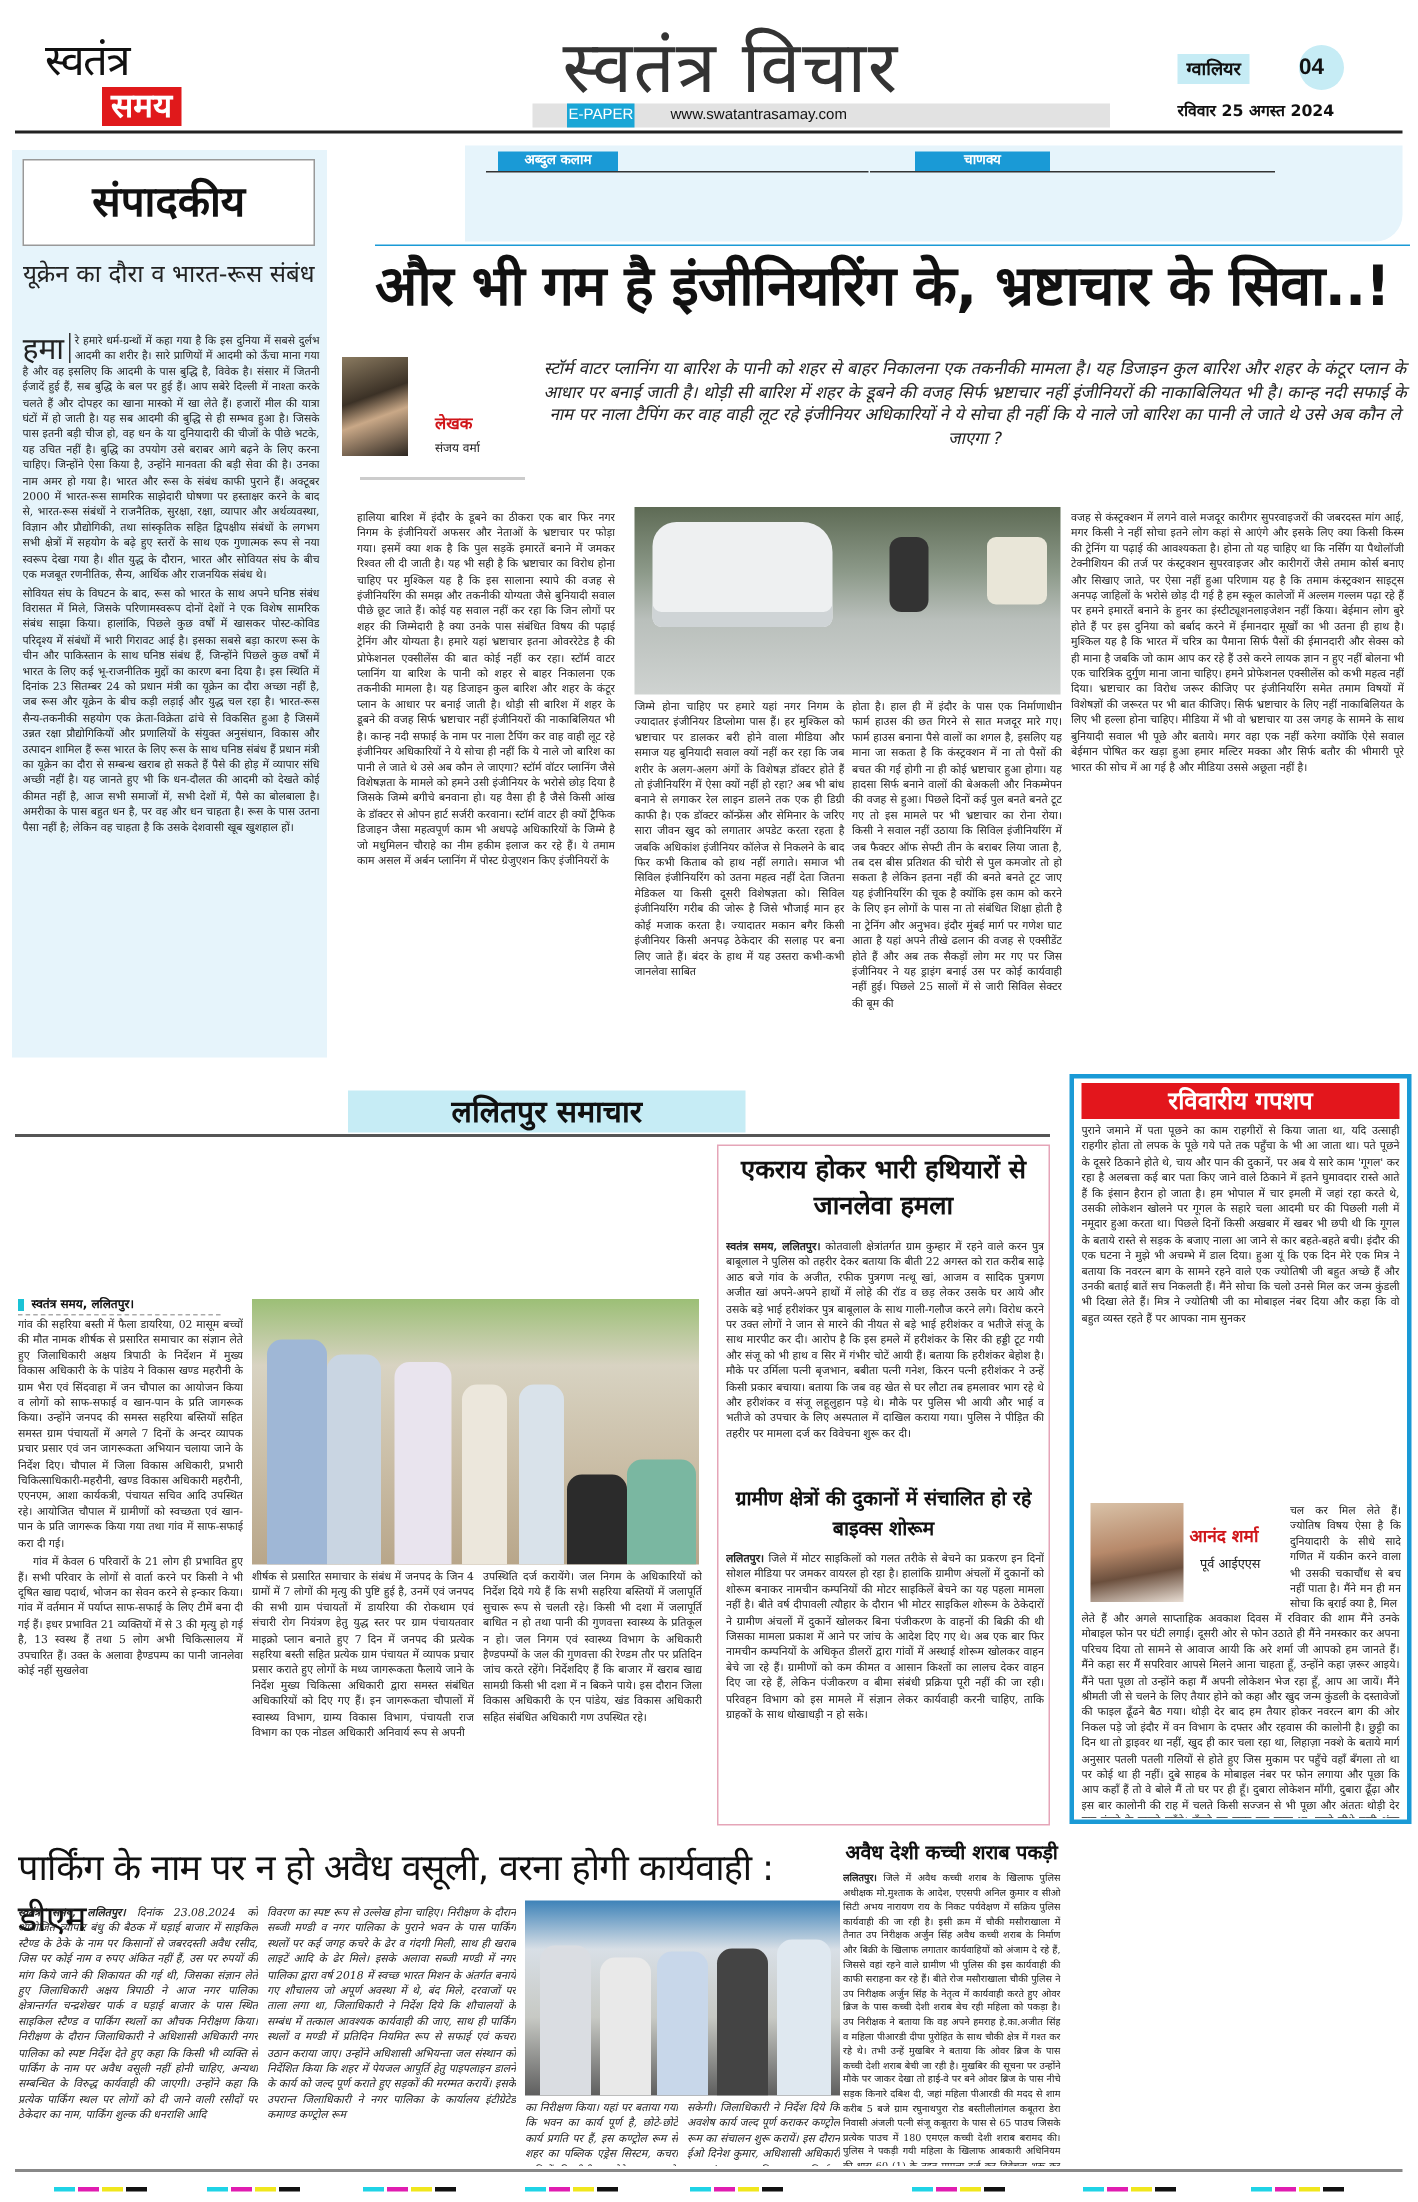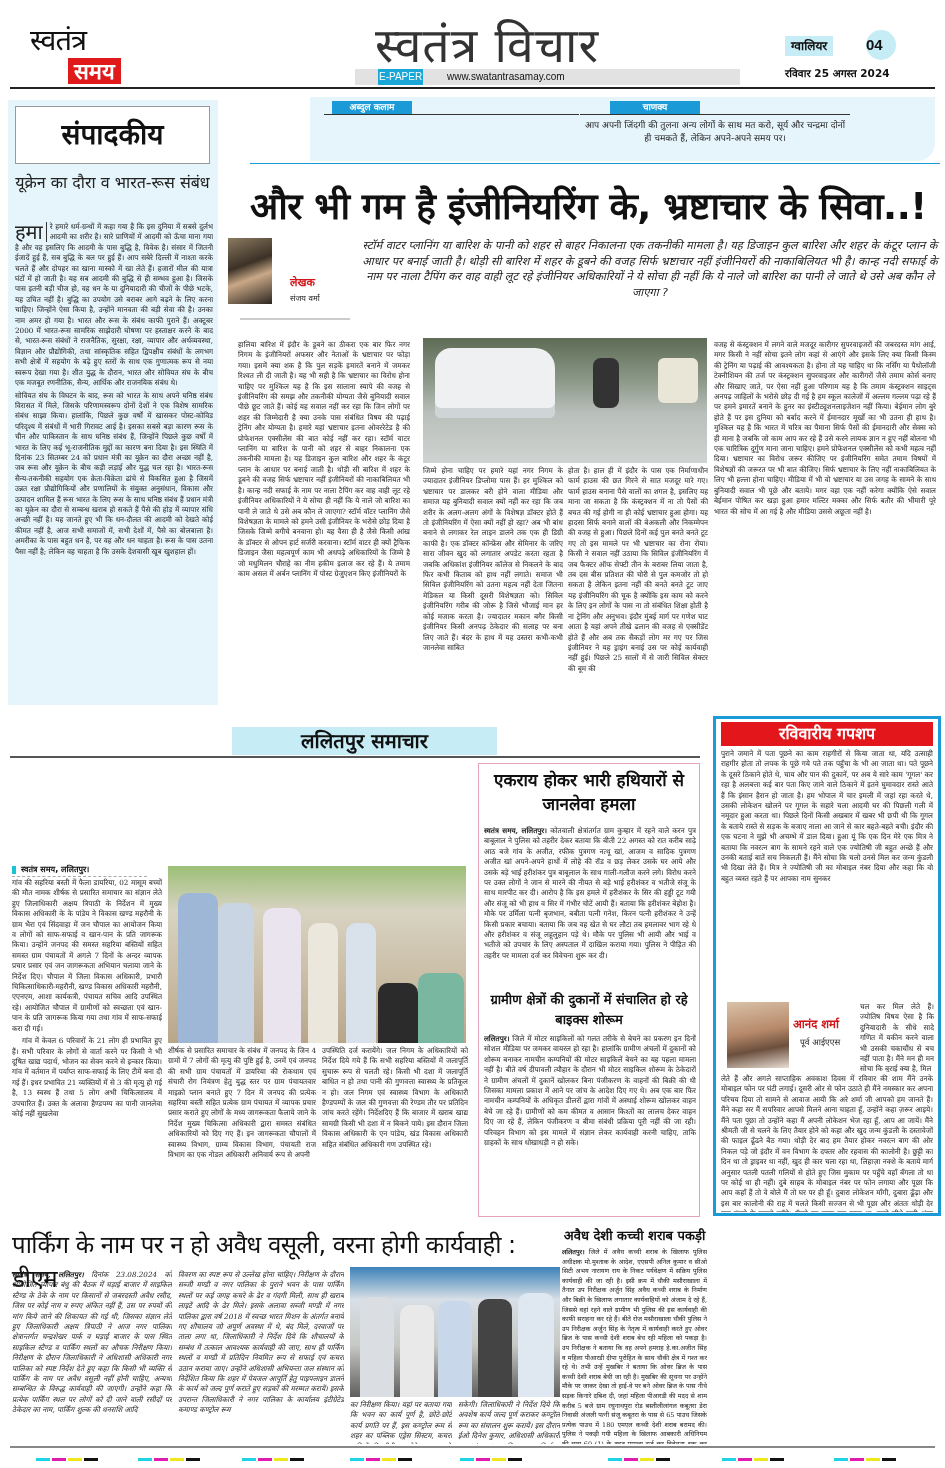--- a/index.html
+++ b/index.html
@@ -106,7 +106,6 @@
 <div class="abs" style="left:580px; top:101px; width:270px;">
   <div class="quote-tag" style="width:90px; margin-left:30px;">चाणक्य</div>
   <div class="quote-line"></div>
-  <div class="quote-text" style="margin-top:4px; font-weight:normal;">आप अपनी जिंदगी की तुलना अन्य लोगों के साथ मत करो, सूर्य और चन्द्रमा दोनों ही चमकते हैं, लेकिन अपने-अपने समय पर।</div>
 </div>
 <div class="abs blue-rule"></div>
 

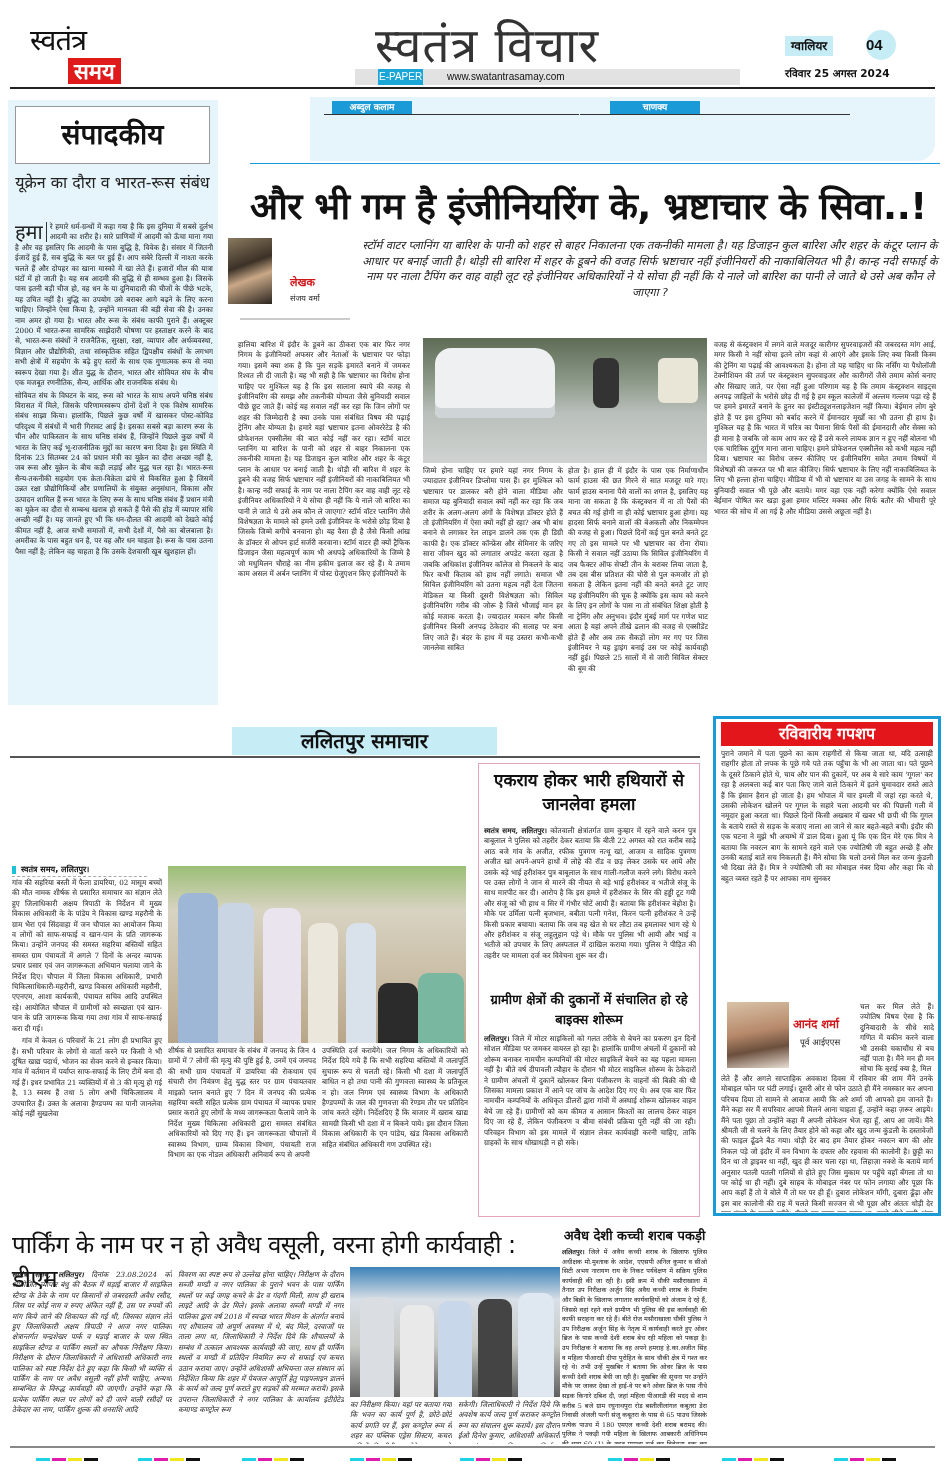--- a/index.html
+++ b/index.html
@@ -34,7 +34,7 @@
   .quote-text { font-size: 9px; font-weight: bold; text-align: center; line-height: 13px; color: #222; }
   .blue-rule { left: 250px; top: 163px; width: 690px; height: 1px; background: #1a9ad6; }
 
-  .main-headline { left: 250px; top: 166px; width: 690px; font-size: 37px; font-weight: bold; line-height: 50px; letter-spacing: -0.5px; font-family: "DejaVu Sans", sans-serif; white-space: nowrap; margin-top: 16px; }
+  .main-headline { left: 250px; top: 166px; width: 690px; font-size: 37px; font-weight: bold; line-height: 50px; letter-spacing: -0.5px; font-family: "DejaVu Sans", sans-serif; white-space: nowrap; }
 
   .author-photo { left: 228px; top: 238px; width: 44px; height: 66px; background: linear-gradient(160deg,#8a7a60 0%,#3b3126 40%,#c9a887 60%,#2c2620 100%); }
   .author-label { left: 290px; top: 274px; color: #d0161a; font-size: 11px; font-weight: bold; }

